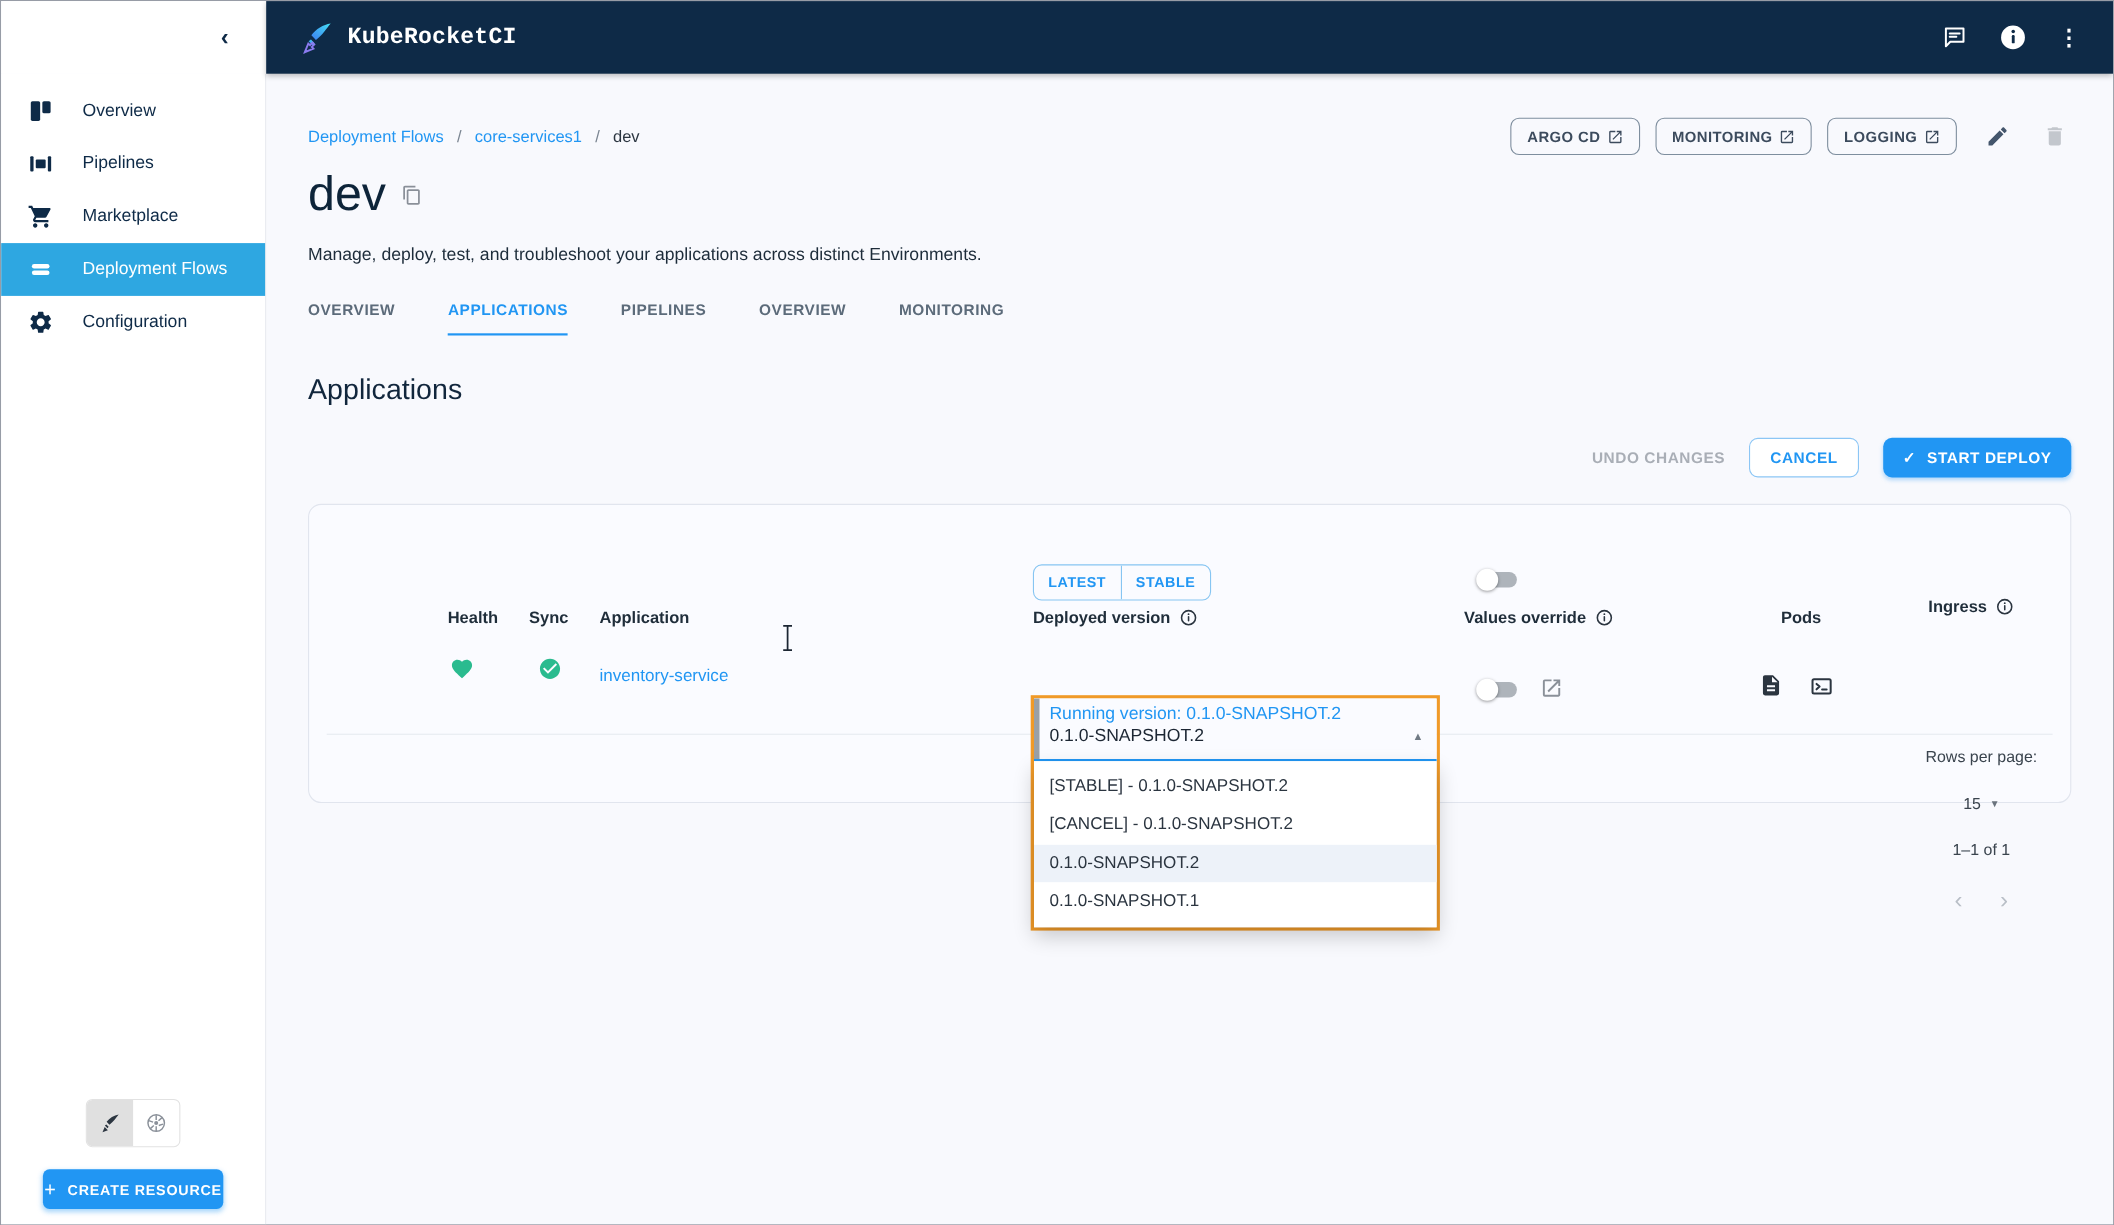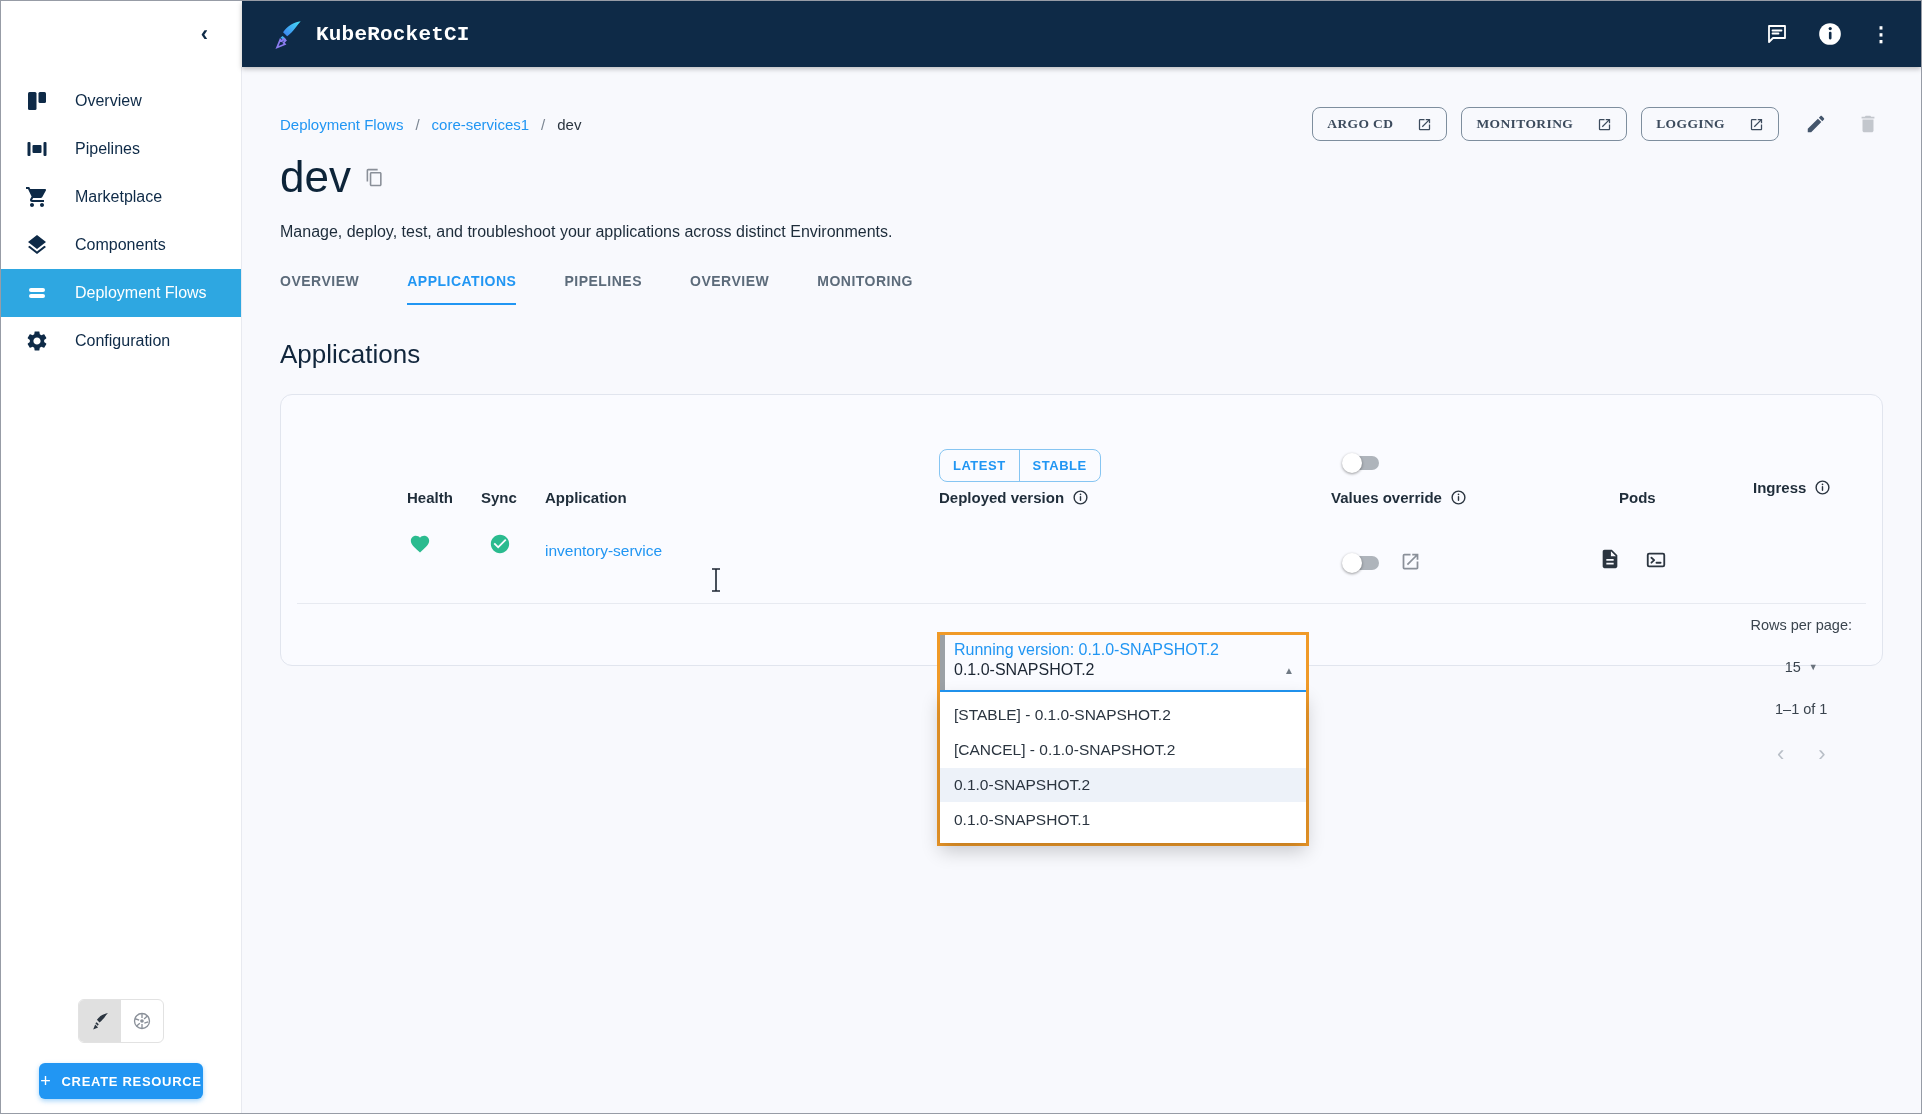--- a/index.html
+++ b/index.html
@@ -52,9 +52,9 @@
   .crumb-sep{color:#7a8591;}
   .crumb-current{color:#2b3540;}
   .head-actions{margin-left:auto; display:flex; align-items:center; gap:14px;}
-  .ext-btn{display:flex; align-items:center; gap:24px; height:34px; padding:16px 14px;
+  .ext-btn{display:flex; align-items:center; gap:6px; height:34px; padding:16px 14px;
            border:1px solid #7e8e9e; border-radius:8px; background:transparent; cursor:pointer;
-           color:#3c4b5d; font-size:13.5px; font-weight:700; letter-spacing:.4px; font-family:Liberation Serif, serif;}
+           color:#3c4b5d; font-size:13.5px; font-weight:700; letter-spacing:.4px; font-family:Liberation Sans, sans-serif;}
   .icon-btn{background:none; border:none; cursor:pointer; padding:4px; margin-left:8px;}
   .title-row{margin:12px 38px 0; display:flex; align-items:center; gap:14px;}
   .page-title{font-size:44px; font-weight:500; color:#0d2439; line-height:1.1;}

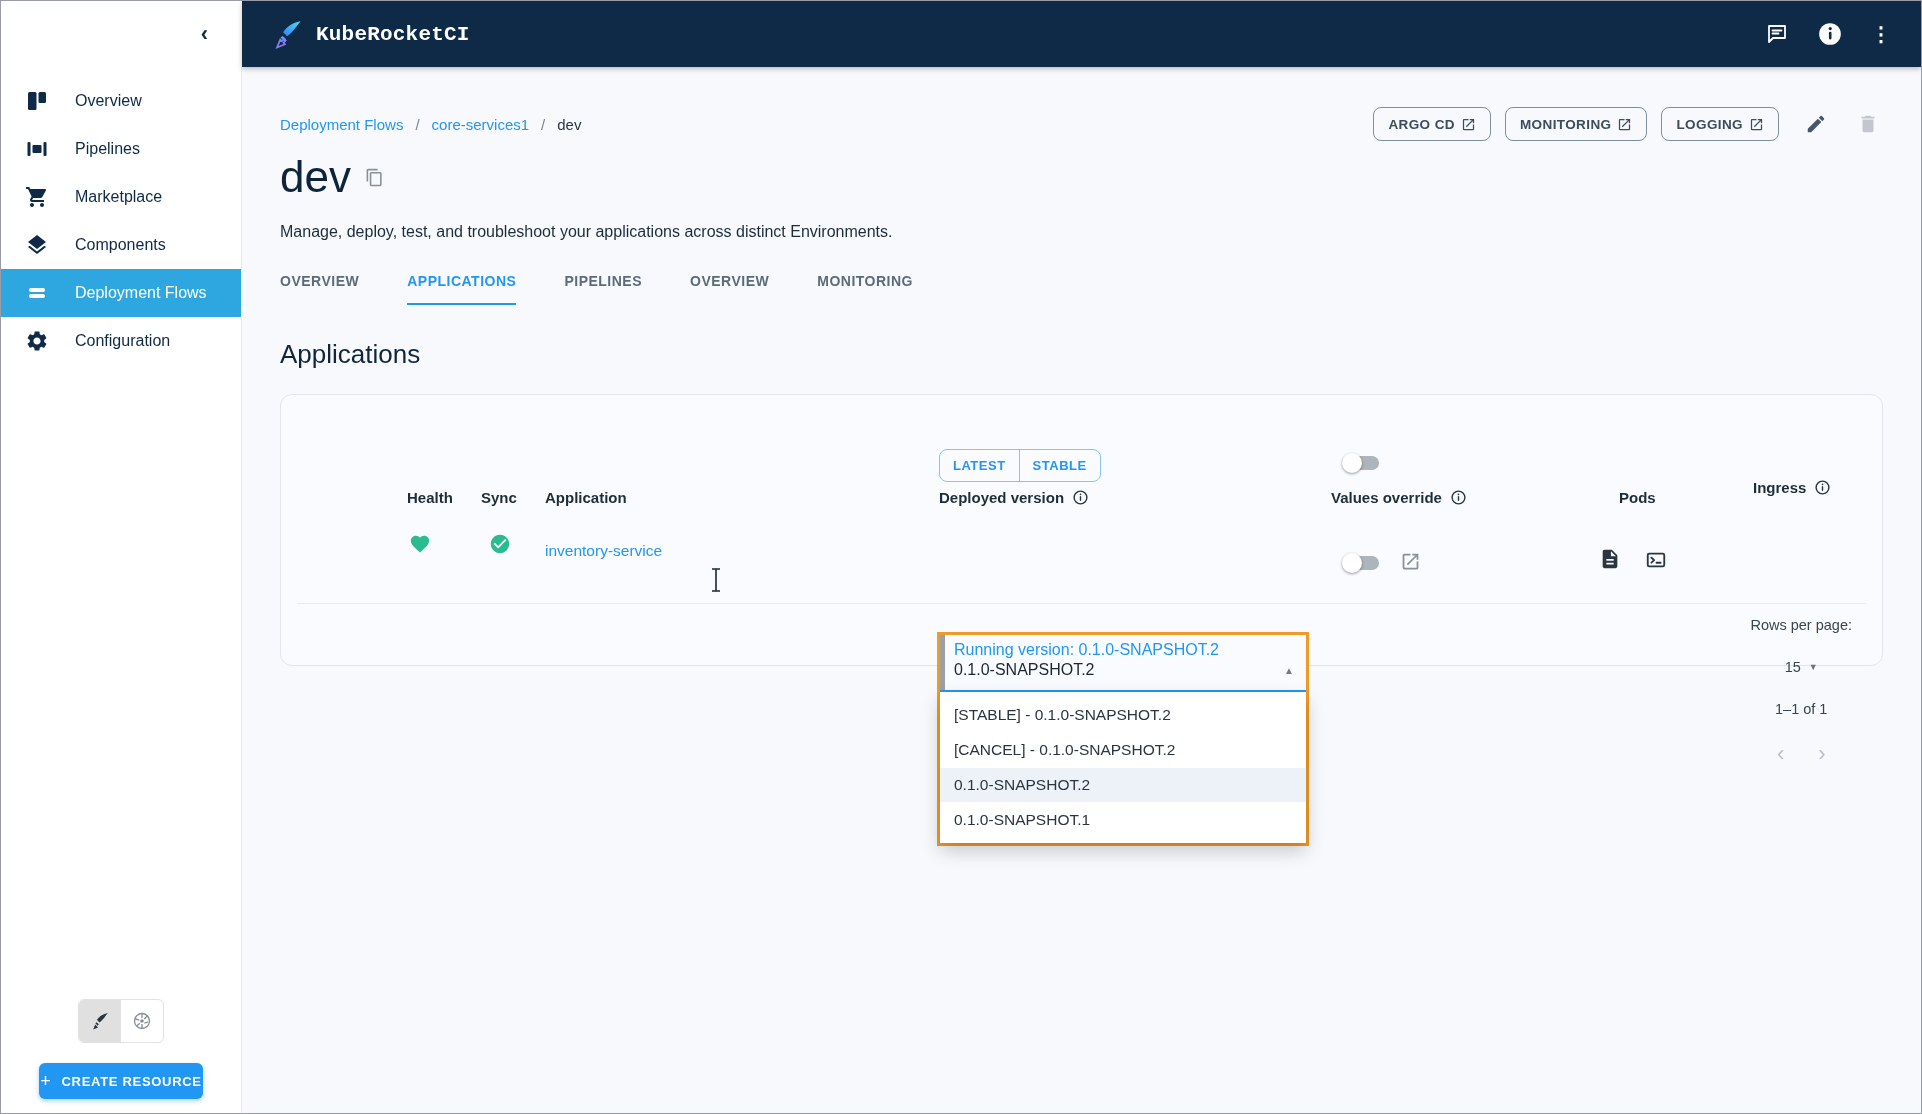--- a/index.html
+++ b/index.html
@@ -187,14 +187,6 @@
           </svg>
           </span>
         <span>Marketplace</span>
-      </div>
-      <div class="nav-item">
-        <span class="ic">
-          <svg width="24" height="24" viewBox="0 0 24 24" fill="currentColor">
-            <path d="M11.99 18.54l-7.37-5.73L3 14.07l9 7 9-7-1.63-1.27-7.38 5.74zM12 16l7.36-5.73L21 9l-9-7-9 7 1.63 1.27L12 16z"></path>
-          </svg>
-          </span>
-        <span>Components</span>
       </div>
       <div class="nav-item selected">
         <span class="ic">

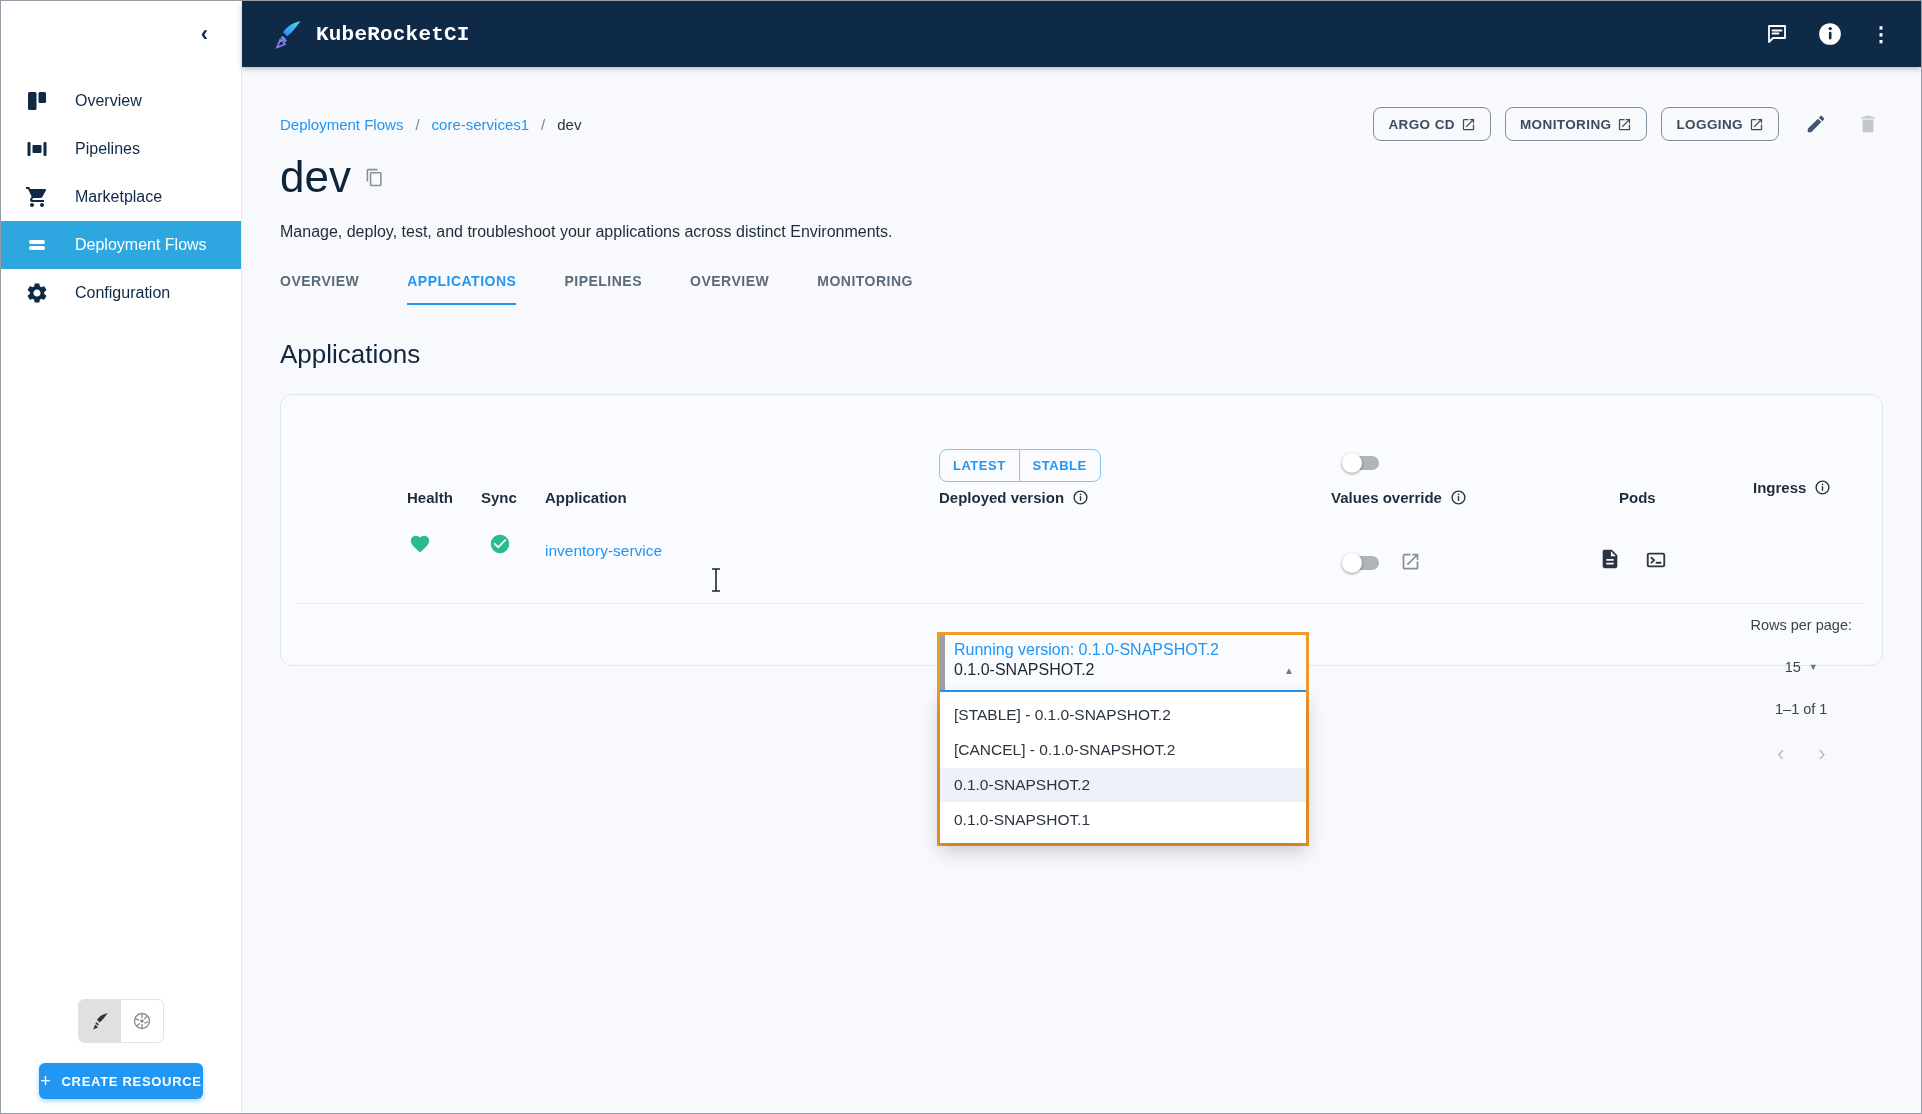--- a/index.html
+++ b/index.html
@@ -290,6 +290,14 @@
 
     <h2 class="section-title">Applications</h2>
 
+    <div class="actions-row">
+      <button class="undo-btn">UNDO CHANGES</button>
+      <button class="cancel-btn">CANCEL</button>
+      <button class="deploy-btn">
+        <span>✓</span>
+        <span>START DEPLOY</span>
+      </button>
+    </div>
 
     <div class="card">
       <div class="filter-group">

